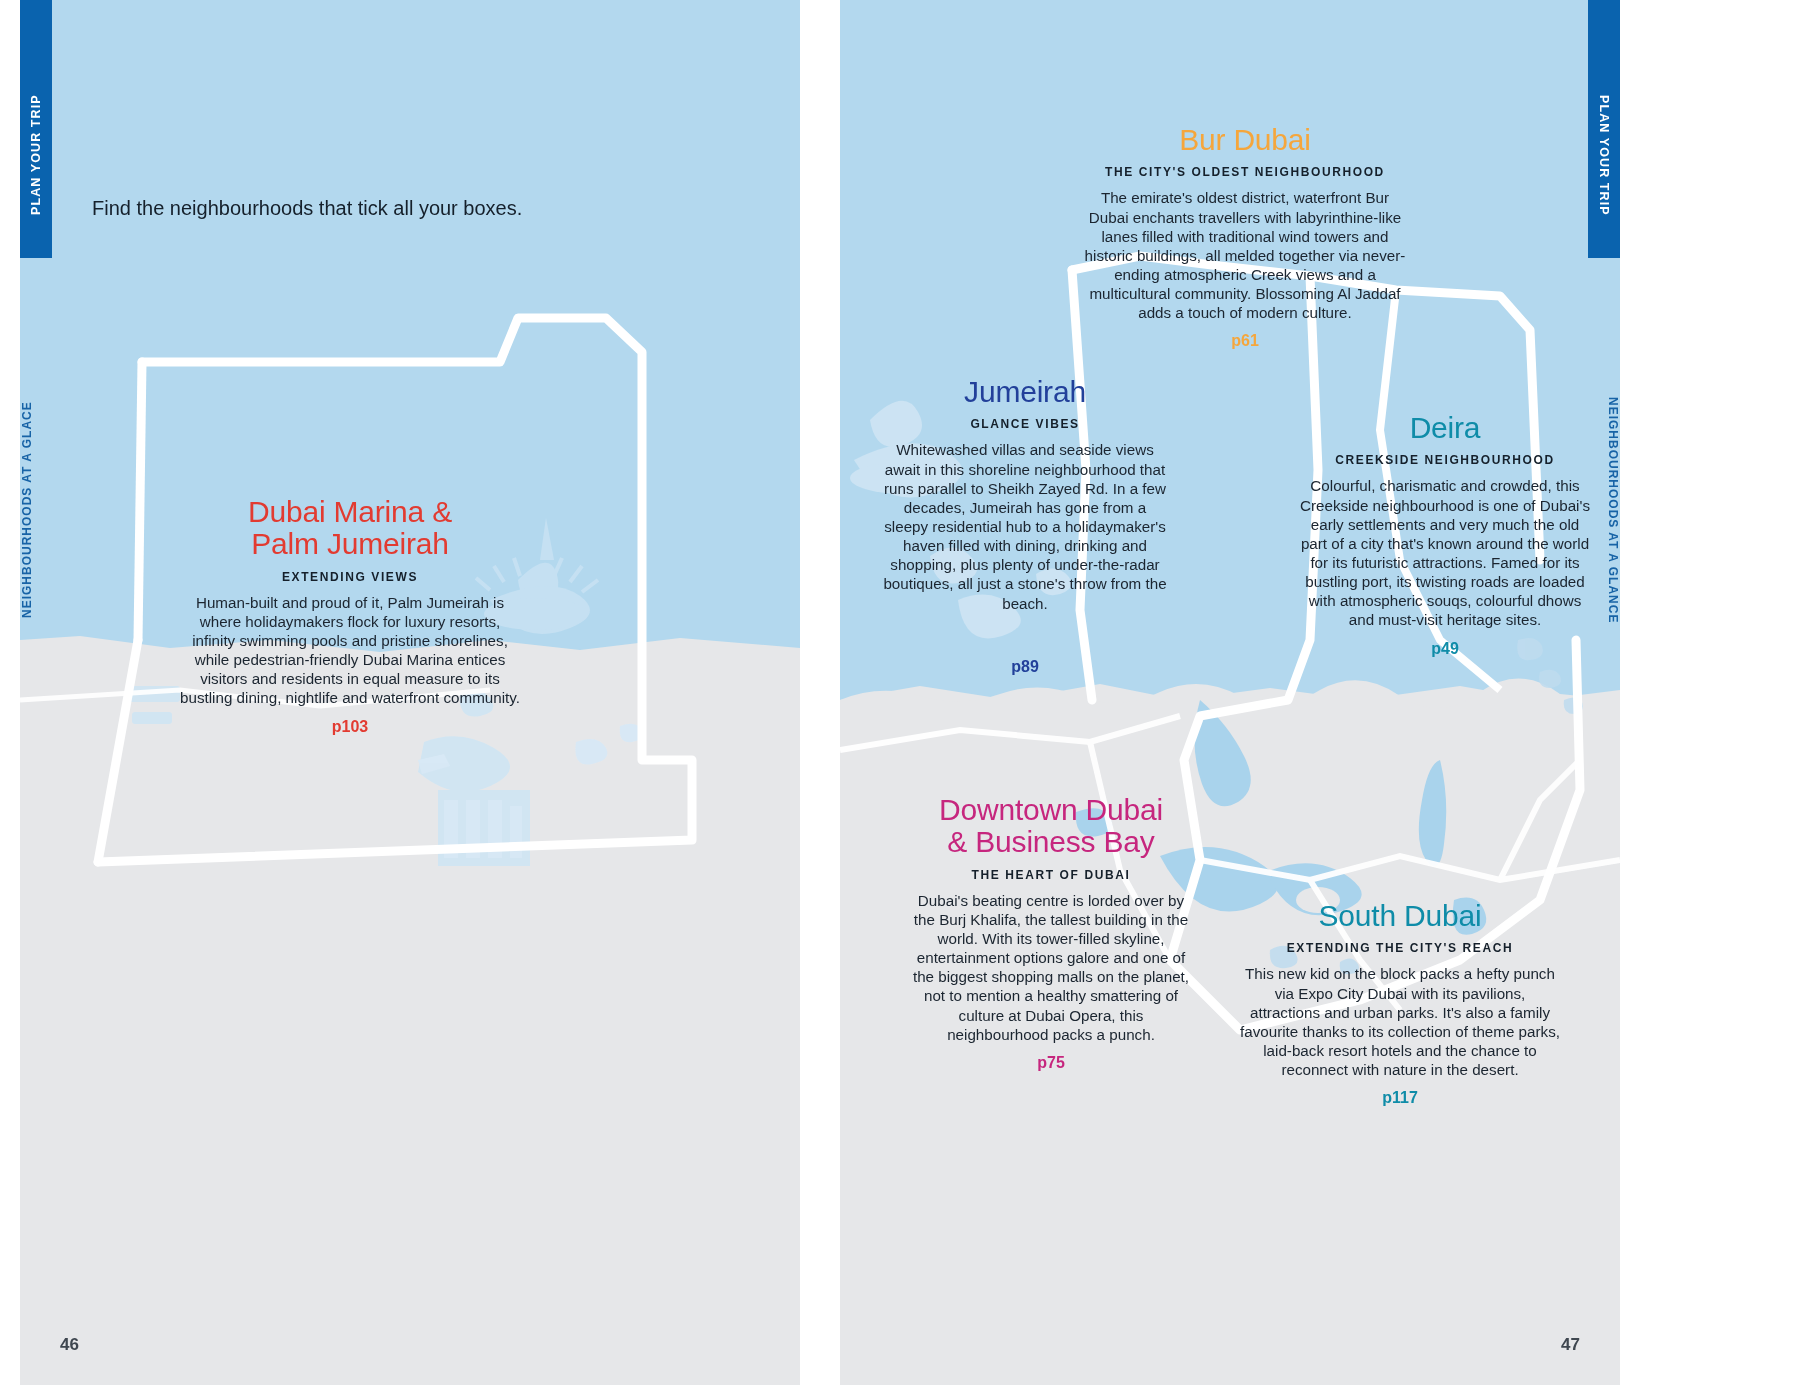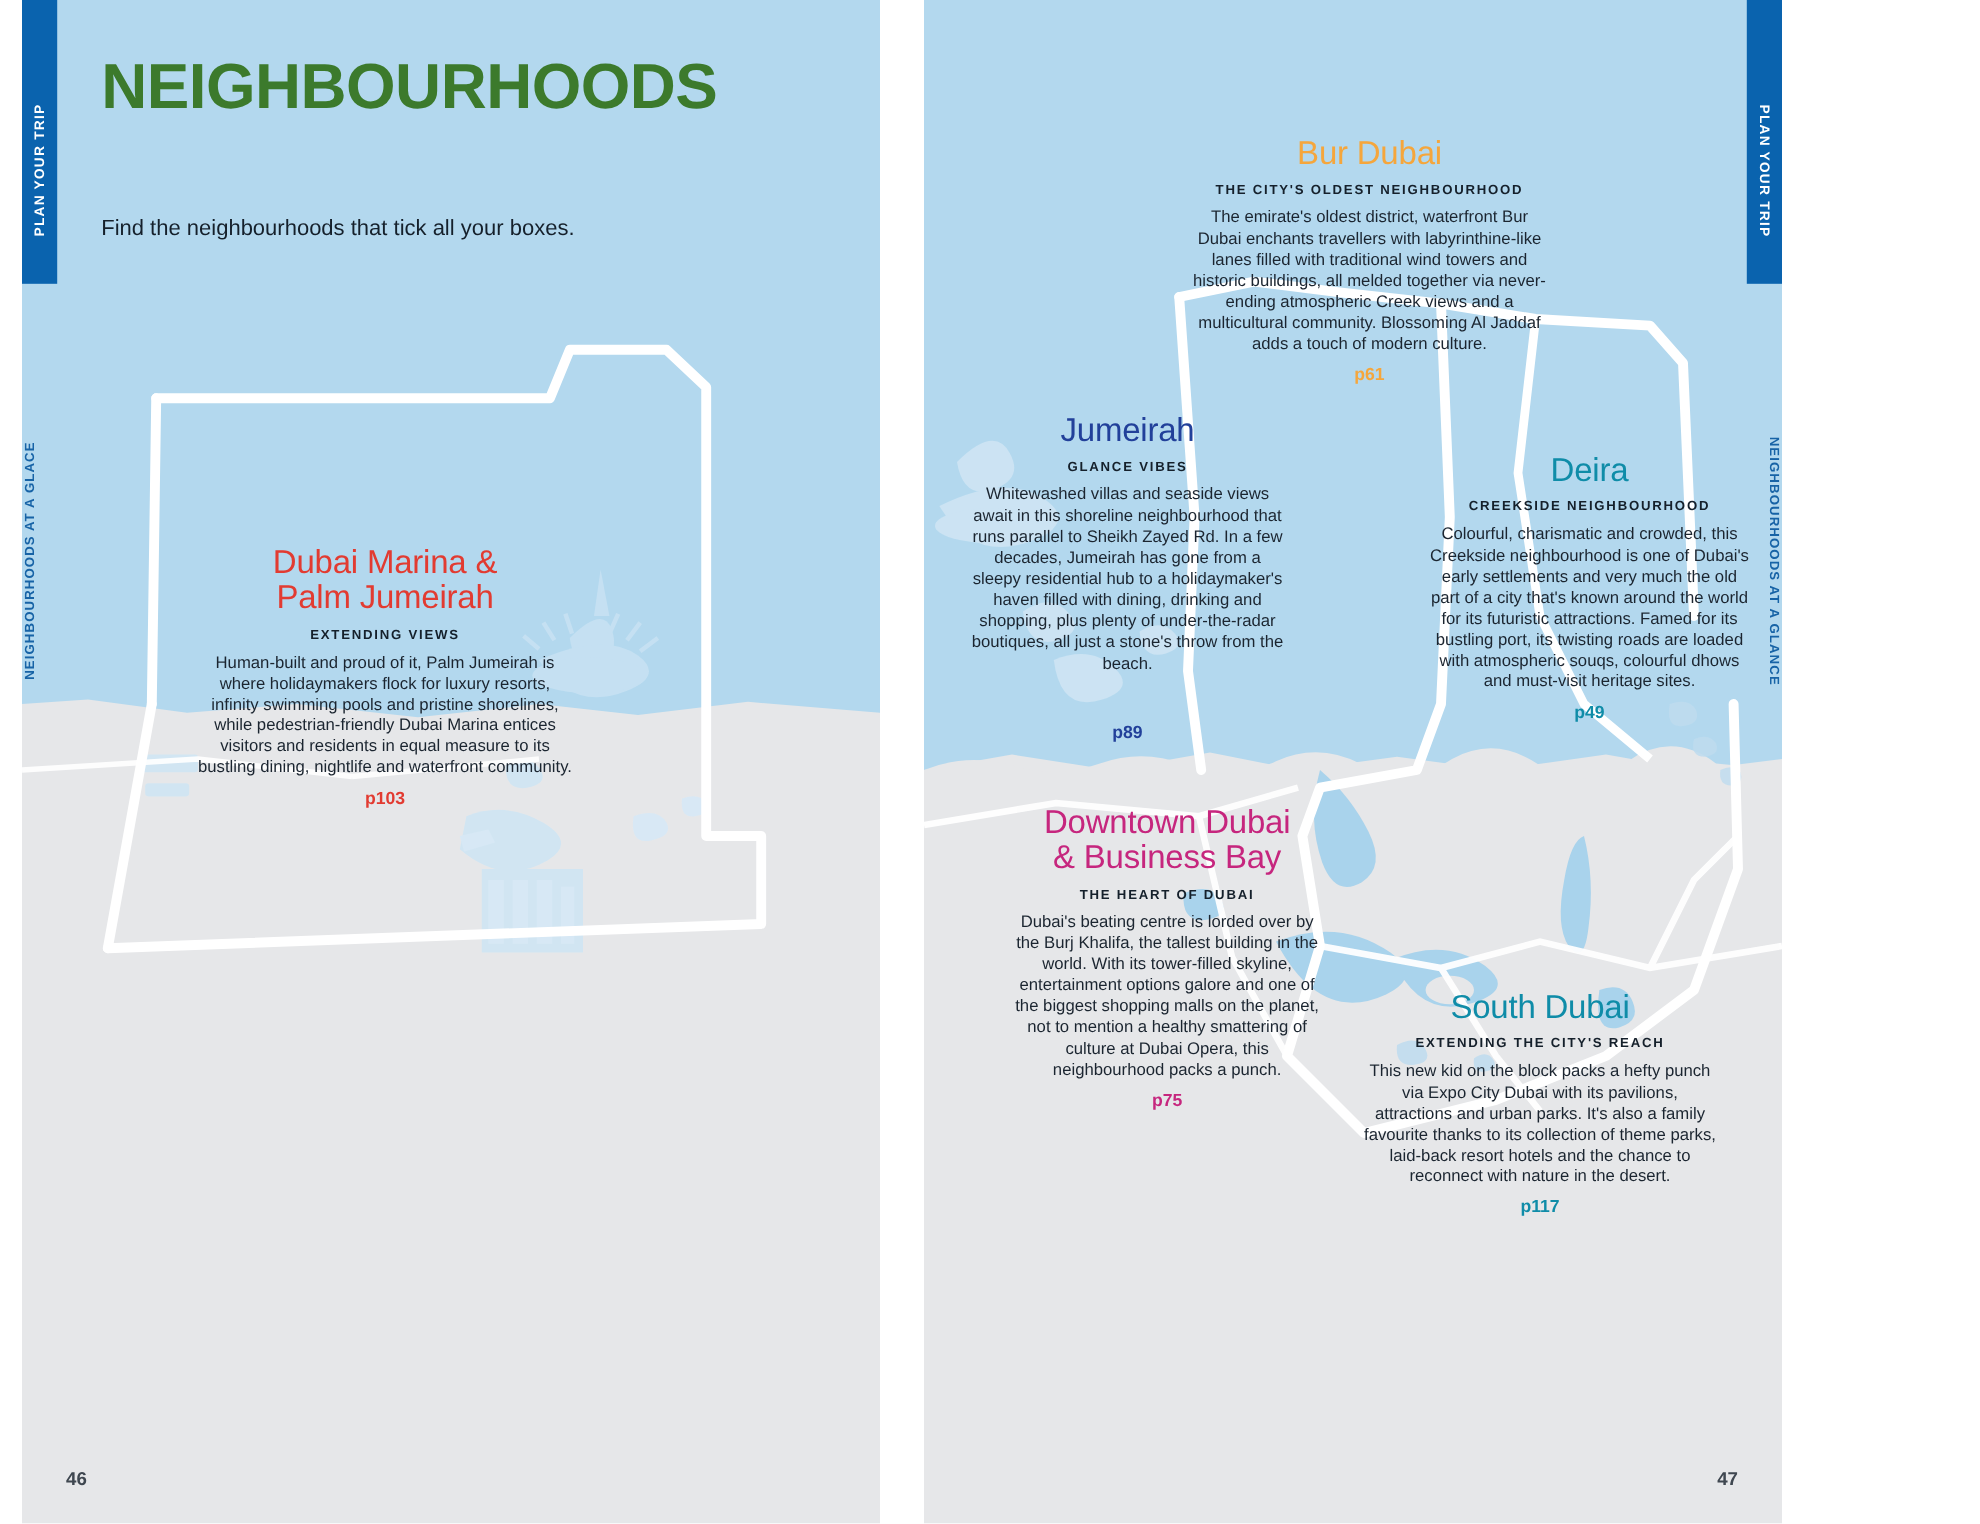--- a/index.html
+++ b/index.html
@@ -155,7 +155,6 @@
     </svg>
 
     <div class="headline">
-      <div>NEIGHBOURHOODS</div>
     </div>
     <div class="subhead">Find the neighbourhoods that tick all your boxes.</div>
 

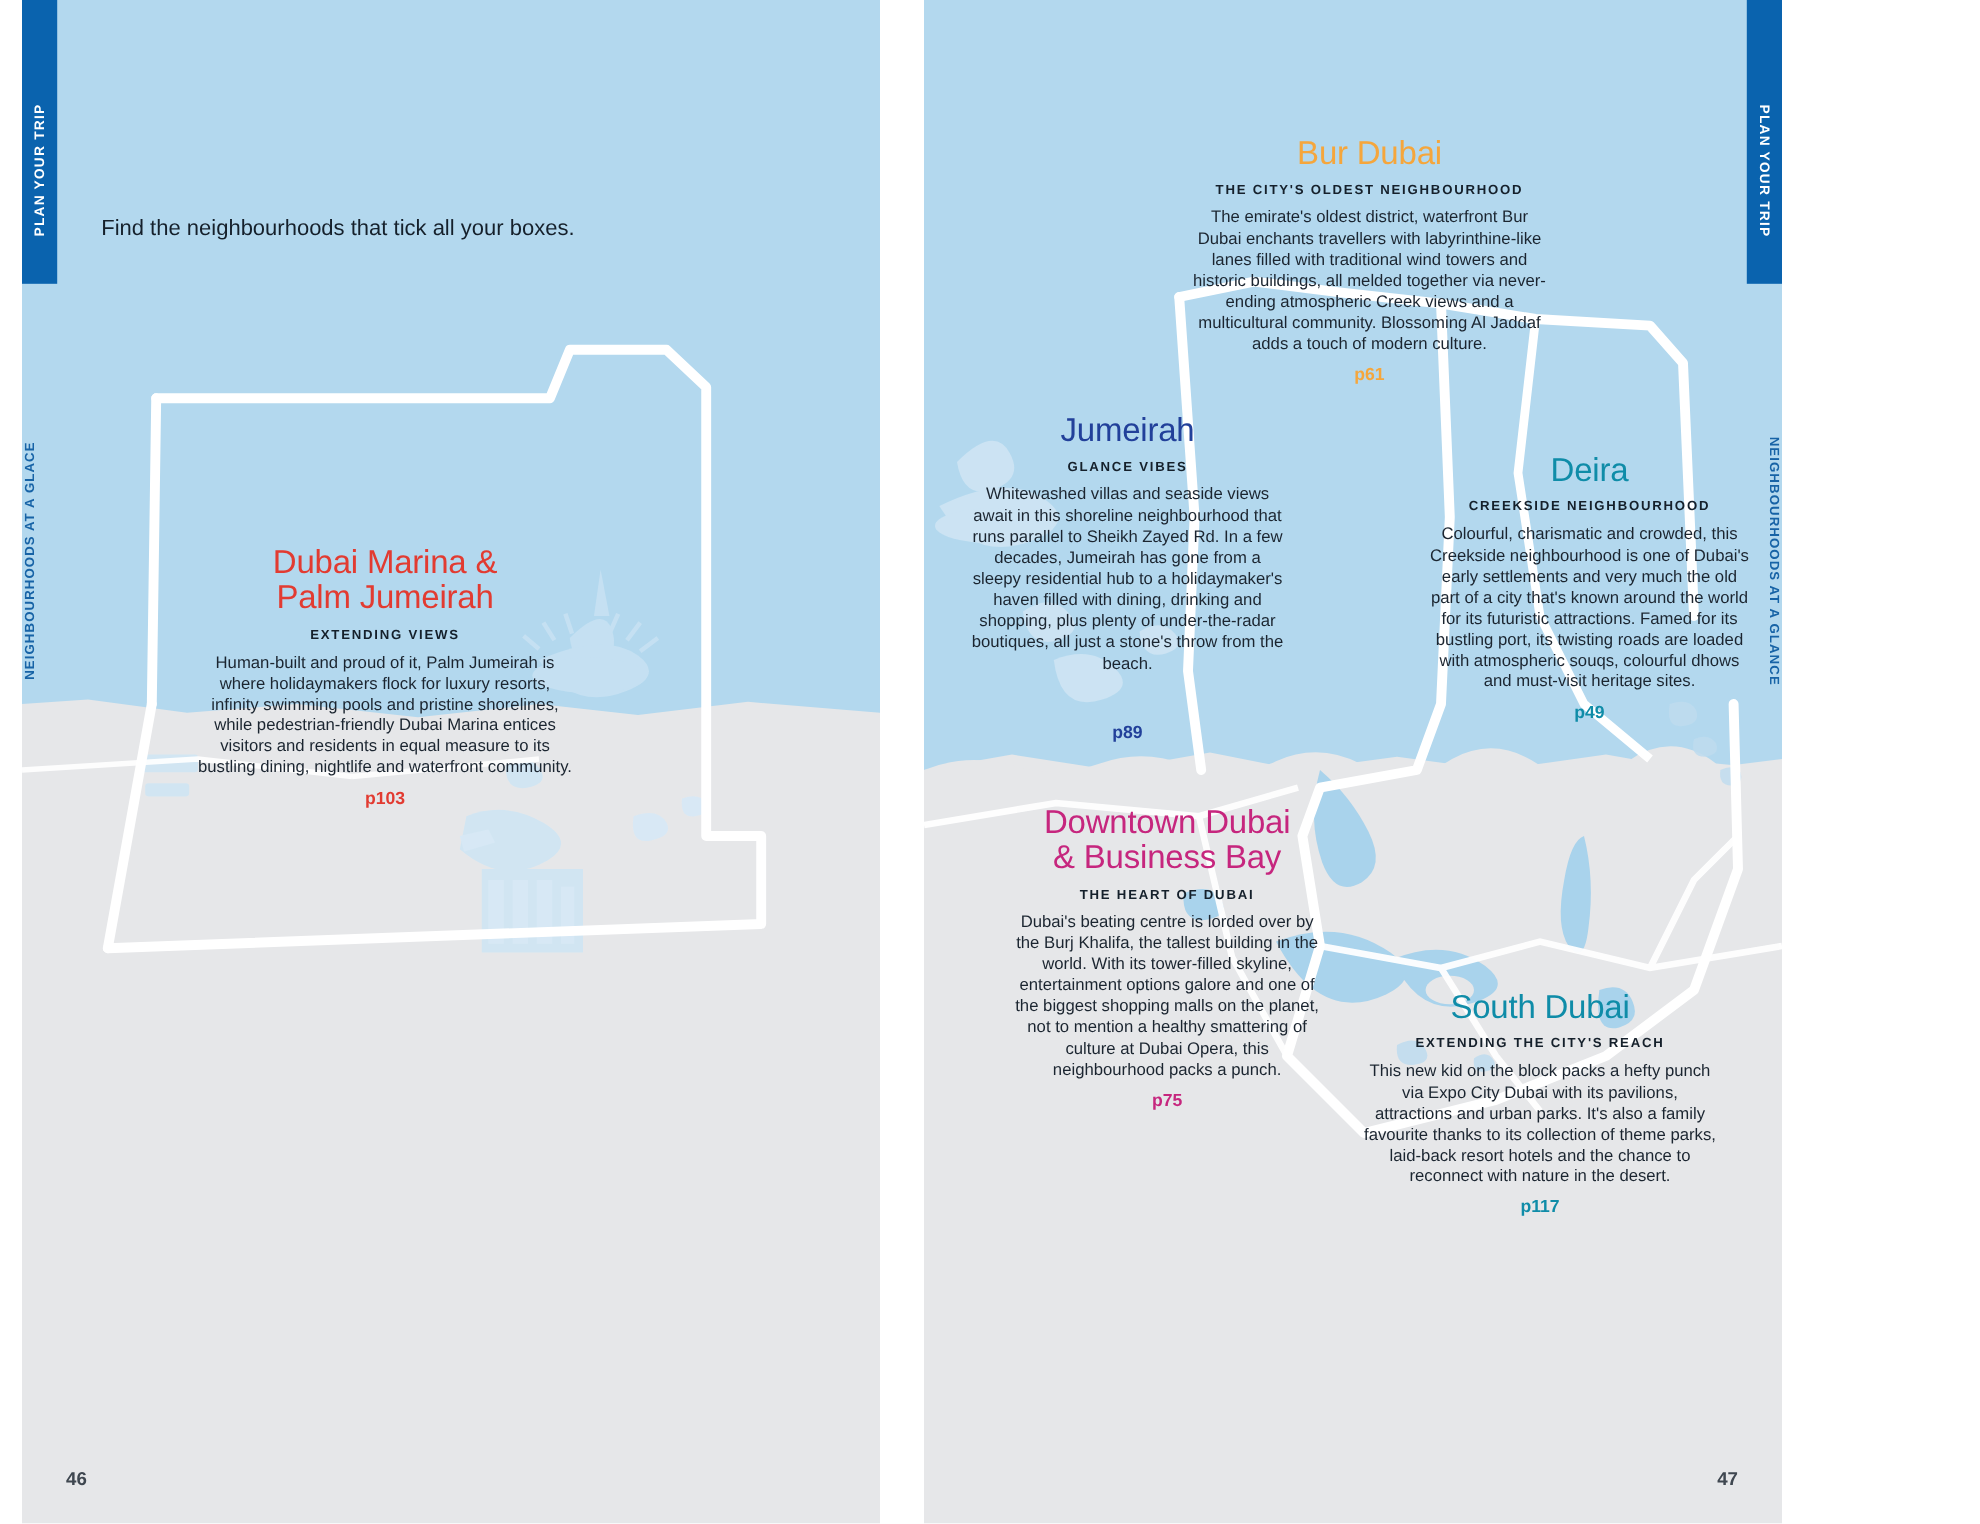--- a/index.html
+++ b/index.html
@@ -251,7 +251,7 @@
       <div class="nb-page" style="color:#0f8ca8;">p49</div>
     </div>
 
-    <div class="nb" style="left:66px; top:732px; width:290px;margin-left:10px;">
+    <div class="nb" style="left:66px; top:794px; width:290px;">
       <div class="nb-title" style="color:#c6267e;">
         <div>Downtown Dubai</div>
         <div>&amp; Business Bay</div>

